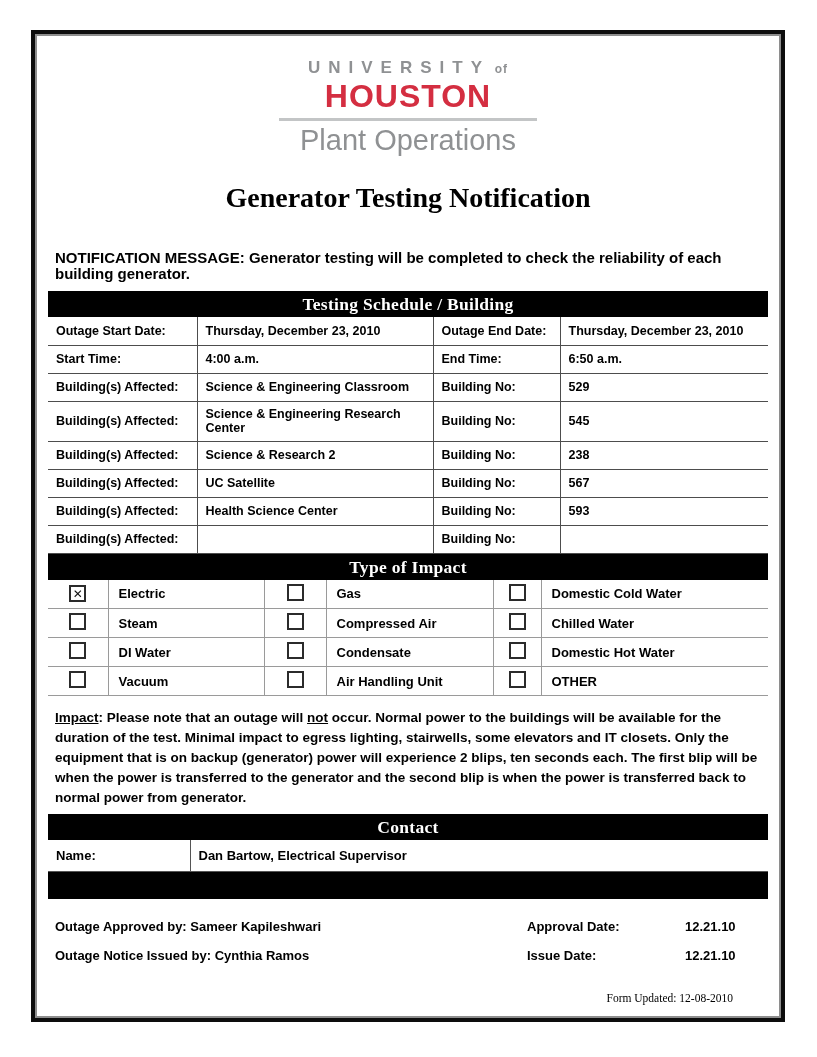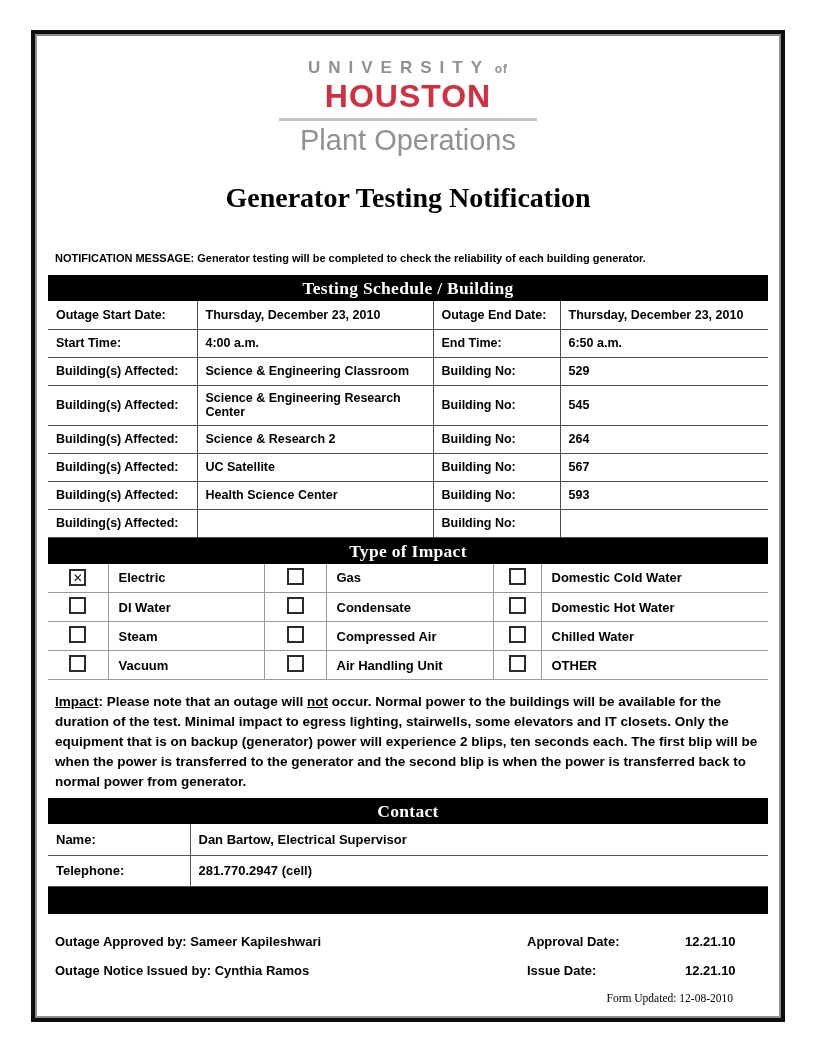--- a/index.html
+++ b/index.html
@@ -19,7 +19,7 @@
 
   
   .doc-title { font-family:"Liberation Serif",serif; font-weight:bold; font-size:28px; text-align:center; margin-top:27px; color:#000; }
-  .notif { margin:36px 7px 0 7px; font-weight:bold; font-size:11px; line-height:16px; color:#000; }
+  .notif { margin:36px 7px 0 7px; font-weight:bold; font-size:15px; line-height:16px; color:#000; }
 
   
   .bar { height:26px; background:#000; color:#fff; font-family:"Liberation Serif",serif; font-weight:bold; font-size:17.5px; line-height:26px; text-align:center; letter-spacing:0.3px; }

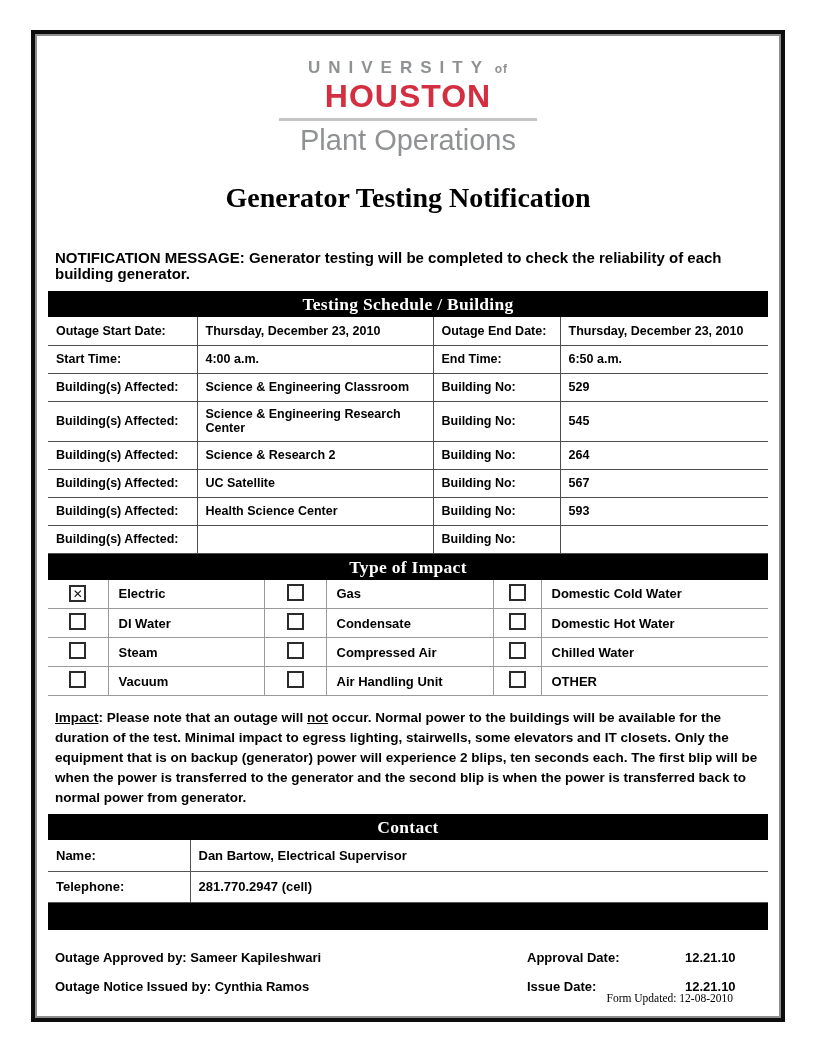--- a/index.html
+++ b/index.html
@@ -118,7 +118,7 @@
       <td class="vdiv">Building(s) Affected:</td>
       <td class="vdiv">Science &amp; Research 2</td>
       <td class="vdiv">Building No:</td>
-      <td>264</td>
+      <td>238</td>
     </tr>
     <tr>
       <td class="vdiv">Building(s) Affected:</td>

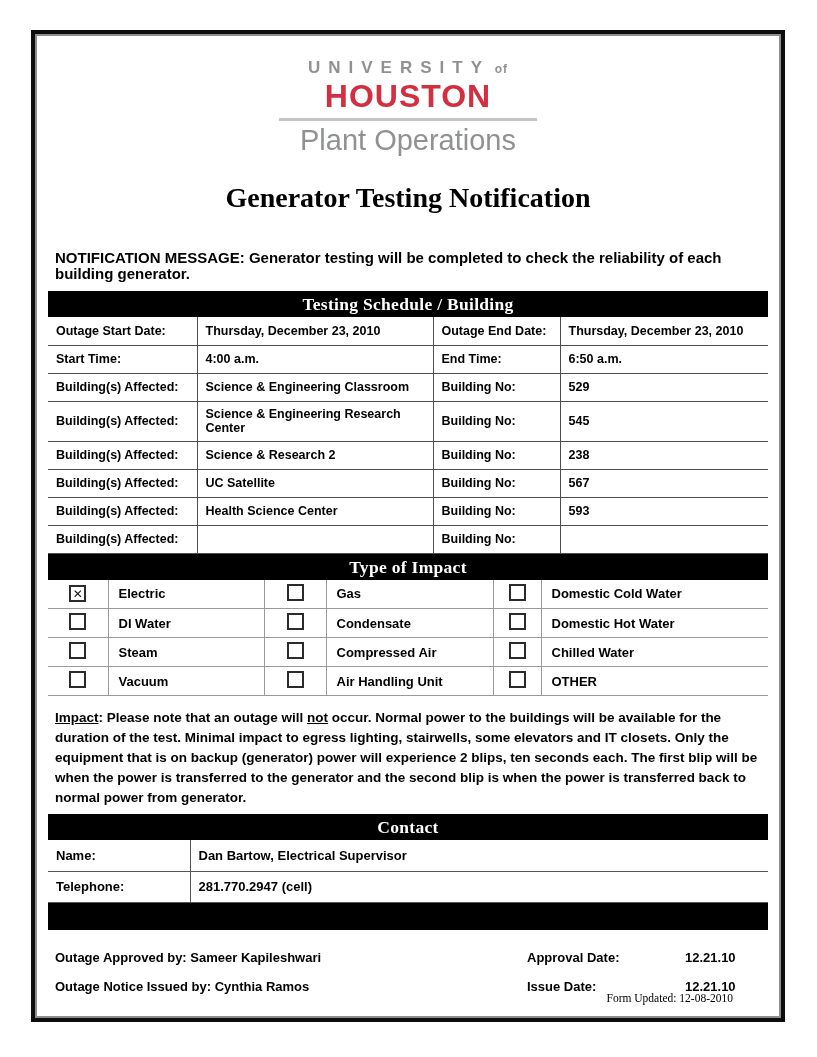--- a/index.html
+++ b/index.html
@@ -163,19 +163,19 @@
     </tr>
     <tr>
       <td class="cbcell vdiv"><span class="cb"></span></td>
+      <td class="lbl vdiv">Steam</td>
+      <td class="cbcell vdiv"><span class="cb"></span></td>
+      <td class="lbl vdiv">Compressed Air</td>
+      <td class="cbcell vdiv"><span class="cb"></span></td>
+      <td class="lbl">Chilled Water</td>
+    </tr>
+    <tr>
+      <td class="cbcell vdiv"><span class="cb"></span></td>
       <td class="lbl vdiv">DI Water</td>
       <td class="cbcell vdiv"><span class="cb"></span></td>
       <td class="lbl vdiv">Condensate</td>
       <td class="cbcell vdiv"><span class="cb"></span></td>
       <td class="lbl">Domestic Hot Water</td>
-    </tr>
-    <tr>
-      <td class="cbcell vdiv"><span class="cb"></span></td>
-      <td class="lbl vdiv">Steam</td>
-      <td class="cbcell vdiv"><span class="cb"></span></td>
-      <td class="lbl vdiv">Compressed Air</td>
-      <td class="cbcell vdiv"><span class="cb"></span></td>
-      <td class="lbl">Chilled Water</td>
     </tr>
     <tr>
       <td class="cbcell vdiv"><span class="cb"></span></td>

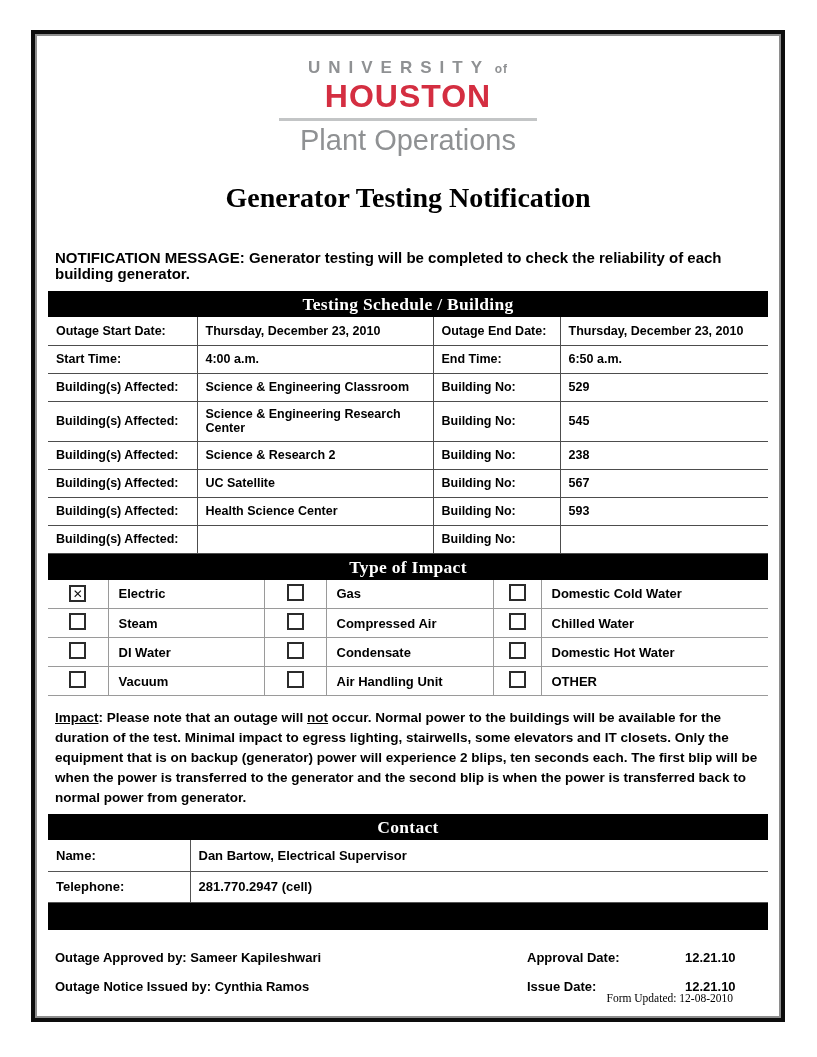--- a/index.html
+++ b/index.html
@@ -204,10 +204,6 @@
       <td class="vdiv">Name:</td>
       <td>Dan Bartow, Electrical Supervisor</td>
     </tr>
-    <tr>
-      <td class="vdiv">Telephone:</td>
-      <td>281.770.2947 (cell)</td>
-    </tr>
   </tbody>
         </table>
 

